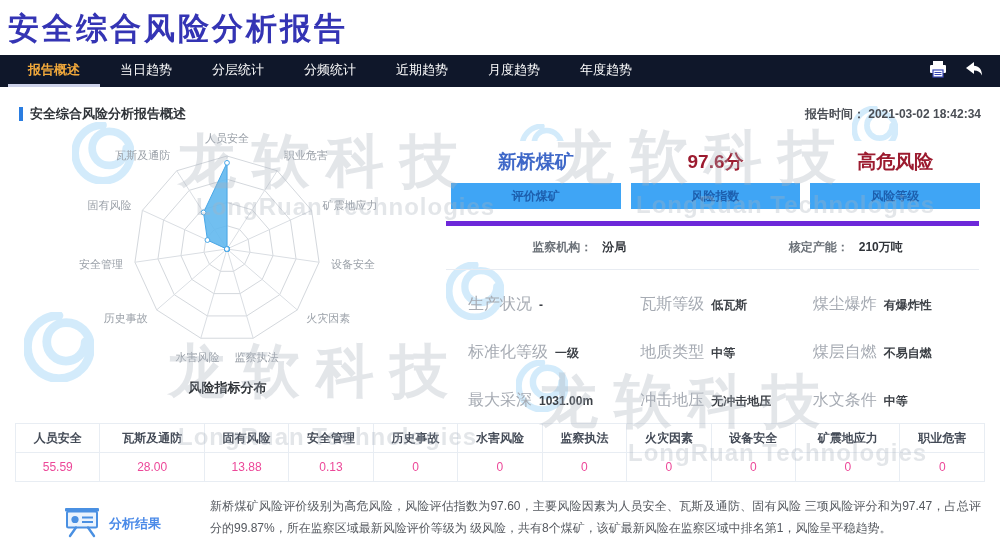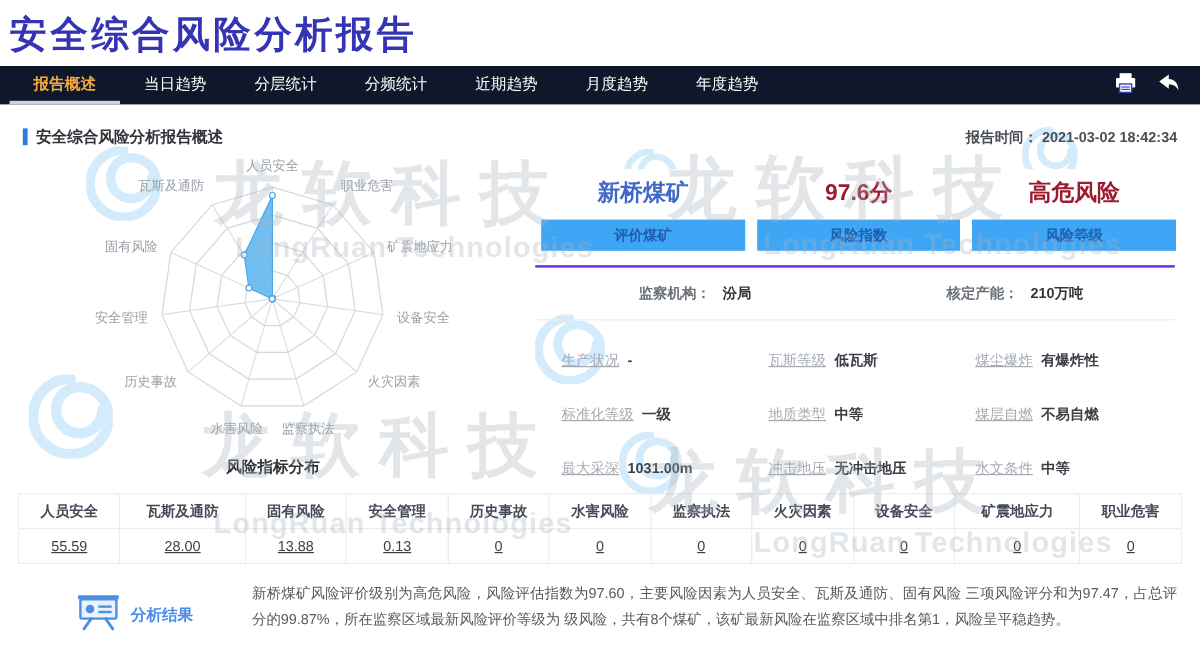--- a/index.html
+++ b/index.html
@@ -40,7 +40,7 @@
   .card-value{height:42px;line-height:42px;font-size:19px;font-weight:bold;background:#fff;}
   .card-label{background:#3fa5f5;color:#1d5fae;height:26px;line-height:26px;font-size:12px;font-weight:bold;}
   
-  .org-row{display:flex;border-top:2px solid #6d28d9;border-bottom:1px solid #e8ecf2;margin:12px 6px 0;padding:13px 0;}
+  .org-row{display:flex;border-top:5px solid #6d28d9;border-bottom:1px solid #e8ecf2;margin:12px 6px 0;padding:13px 0;}
   .org-item{flex:1;text-align:center;font-size:12px;}
   .org-label{color:#6b7178;font-weight:bold;margin-right:10px;}
   .org-value{color:#30343a;font-weight:bold;}

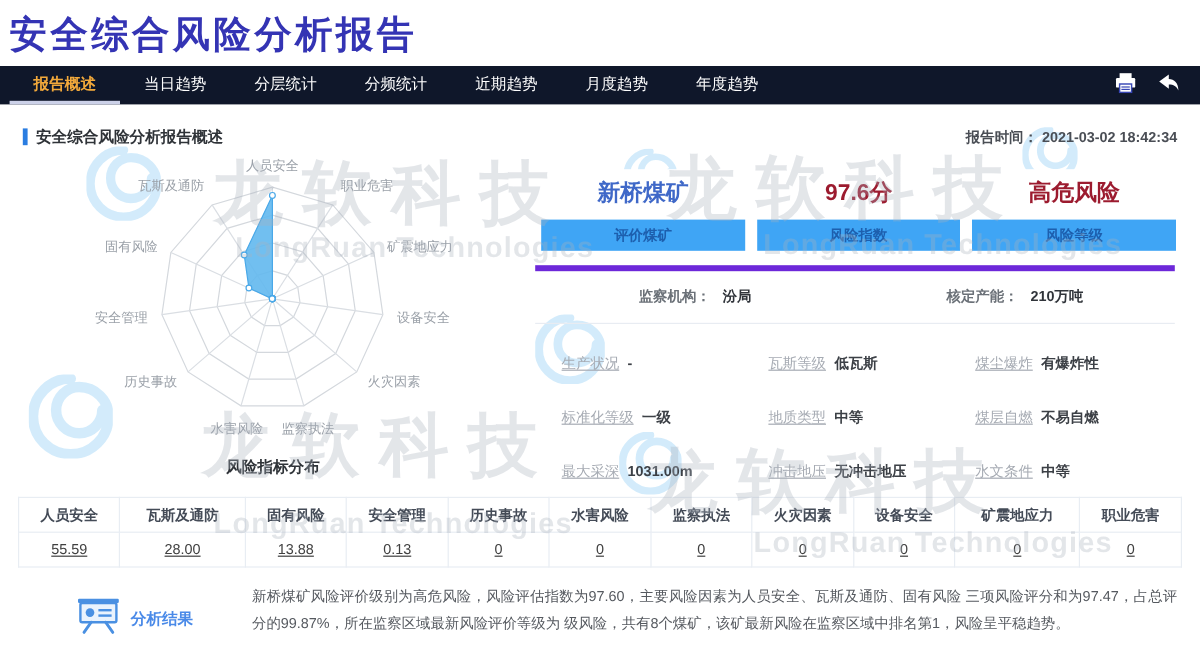--- a/index.html
+++ b/index.html
@@ -46,7 +46,7 @@
   .org-value{color:#30343a;font-weight:bold;}
   
   .details{display:grid;grid-template-columns:repeat(3,1fr);row-gap:27px;padding:24px 0 0 28px;}
-  .d-label{color:#a6abb3;font-size:12px;margin-right:7px;text-decoration:underline;}
+  .d-label{color:#a6abb3;font-size:16px;margin-right:7px;}
   .d-value{color:#3c4046;font-size:12px;font-weight:bold;}
   
   .risk-table{width:100%;border-collapse:collapse;margin-top:12px;}

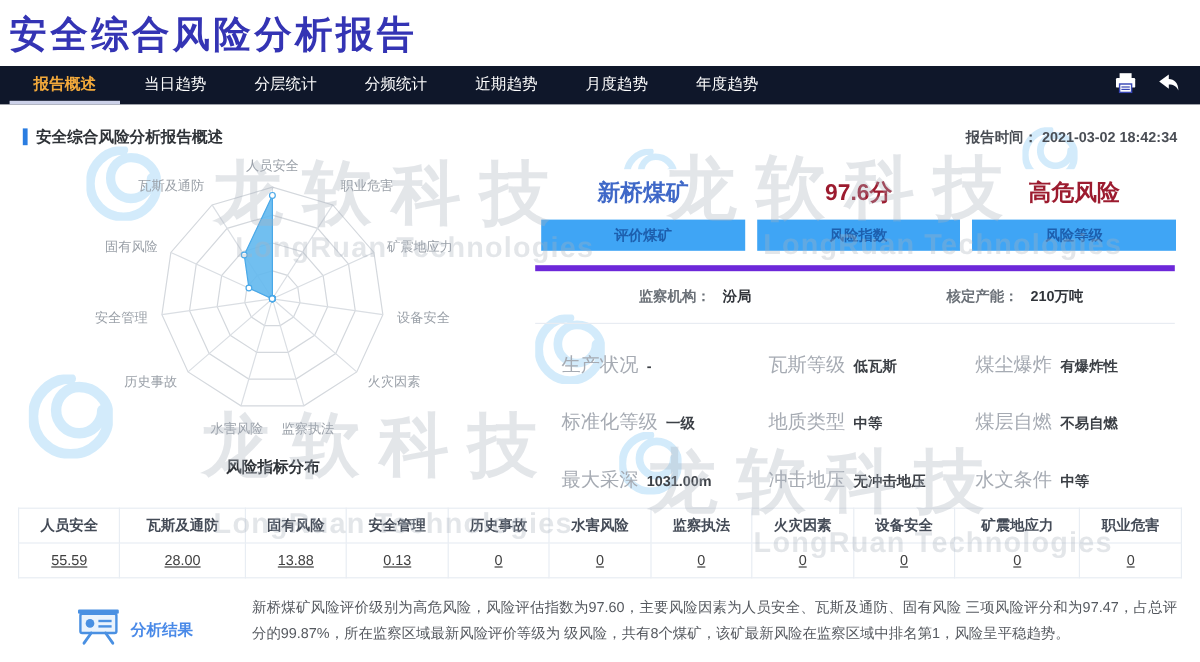--- a/index.html
+++ b/index.html
@@ -52,7 +52,7 @@
   .risk-table{width:100%;border-collapse:collapse;margin-top:12px;}
   .risk-table th,.risk-table td{border:1px solid #e8edf3;height:26px;text-align:center;font-size:12px;}
   .risk-table th{color:#444b57;font-weight:bold;}
-  .risk-table td{color:#404040;text-decoration:underline;}
+  .risk-table td{color:#ec4899;}
   
   .analysis{display:flex;margin-top:14px;align-items:flex-start;}
   .analysis-label-box{width:195px;flex:none;display:flex;align-items:center;justify-content:center;gap:9px;padding-top:10px;}

